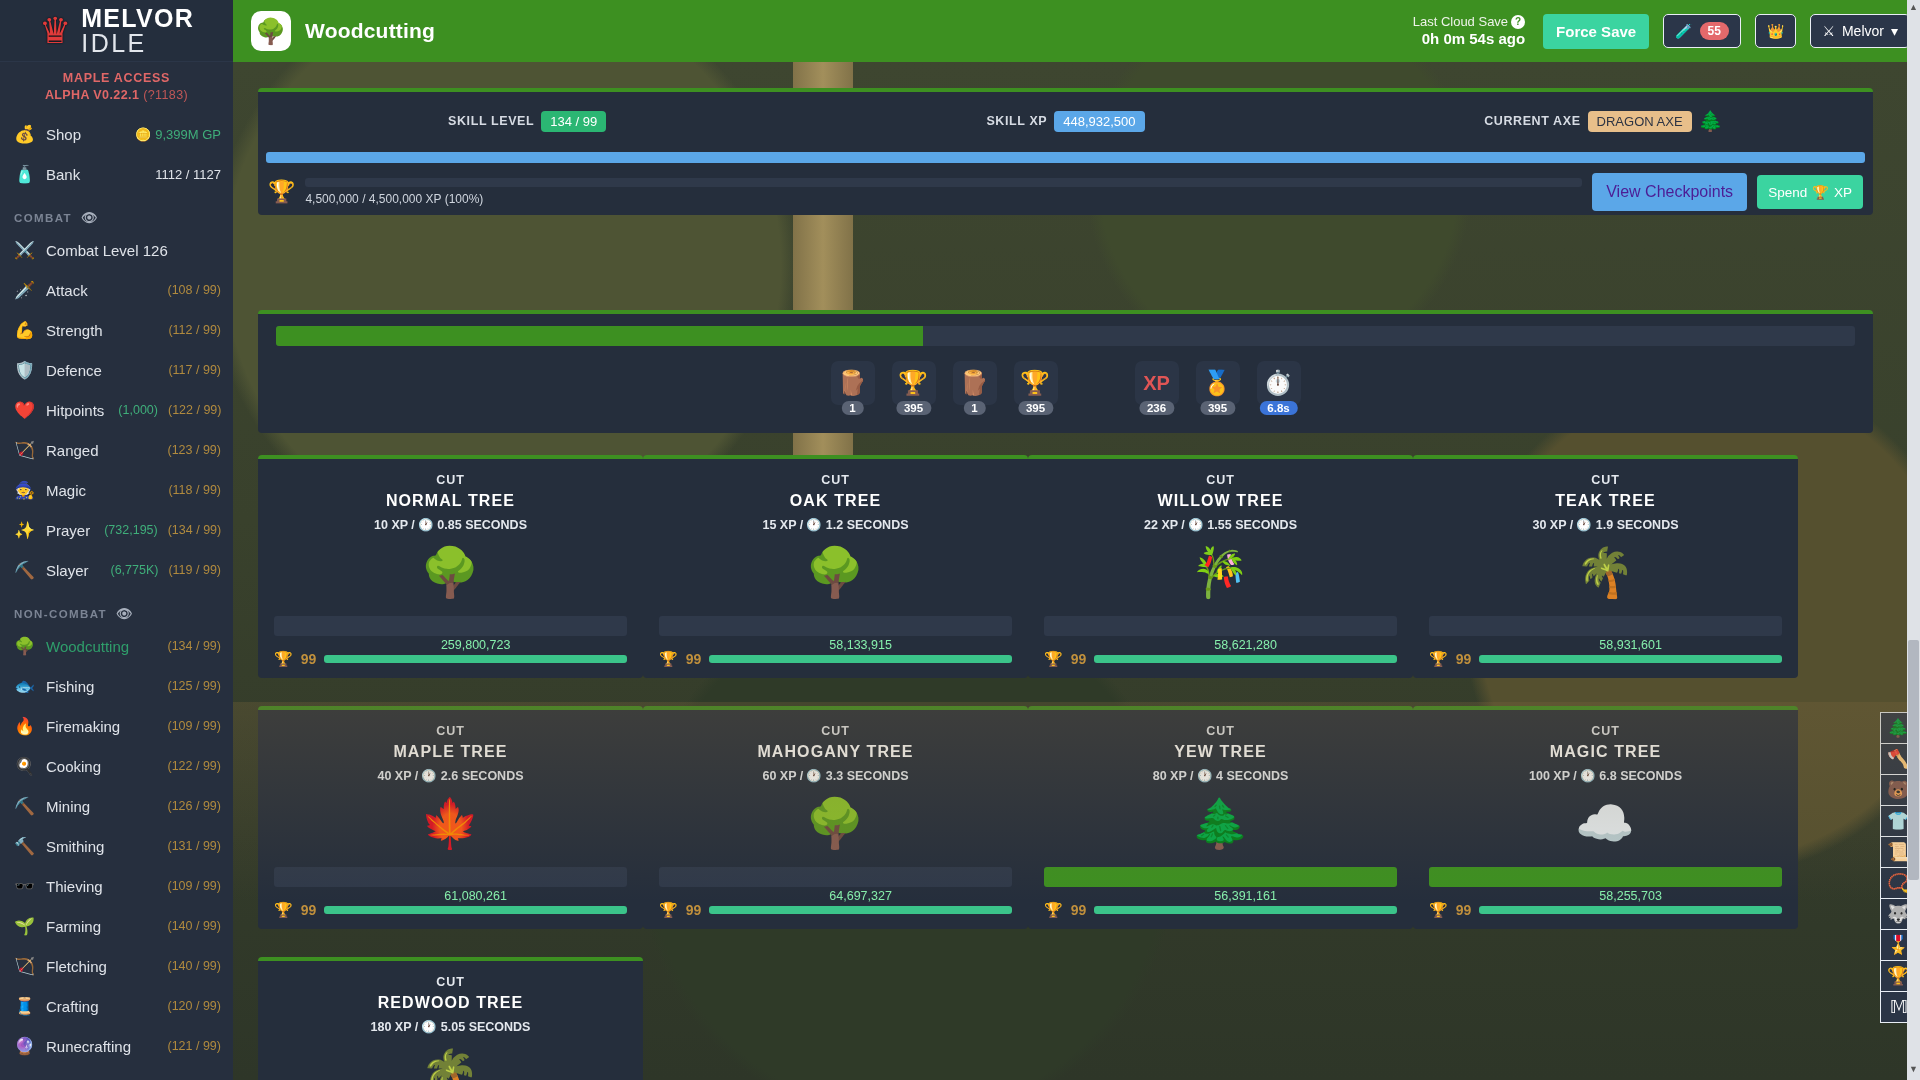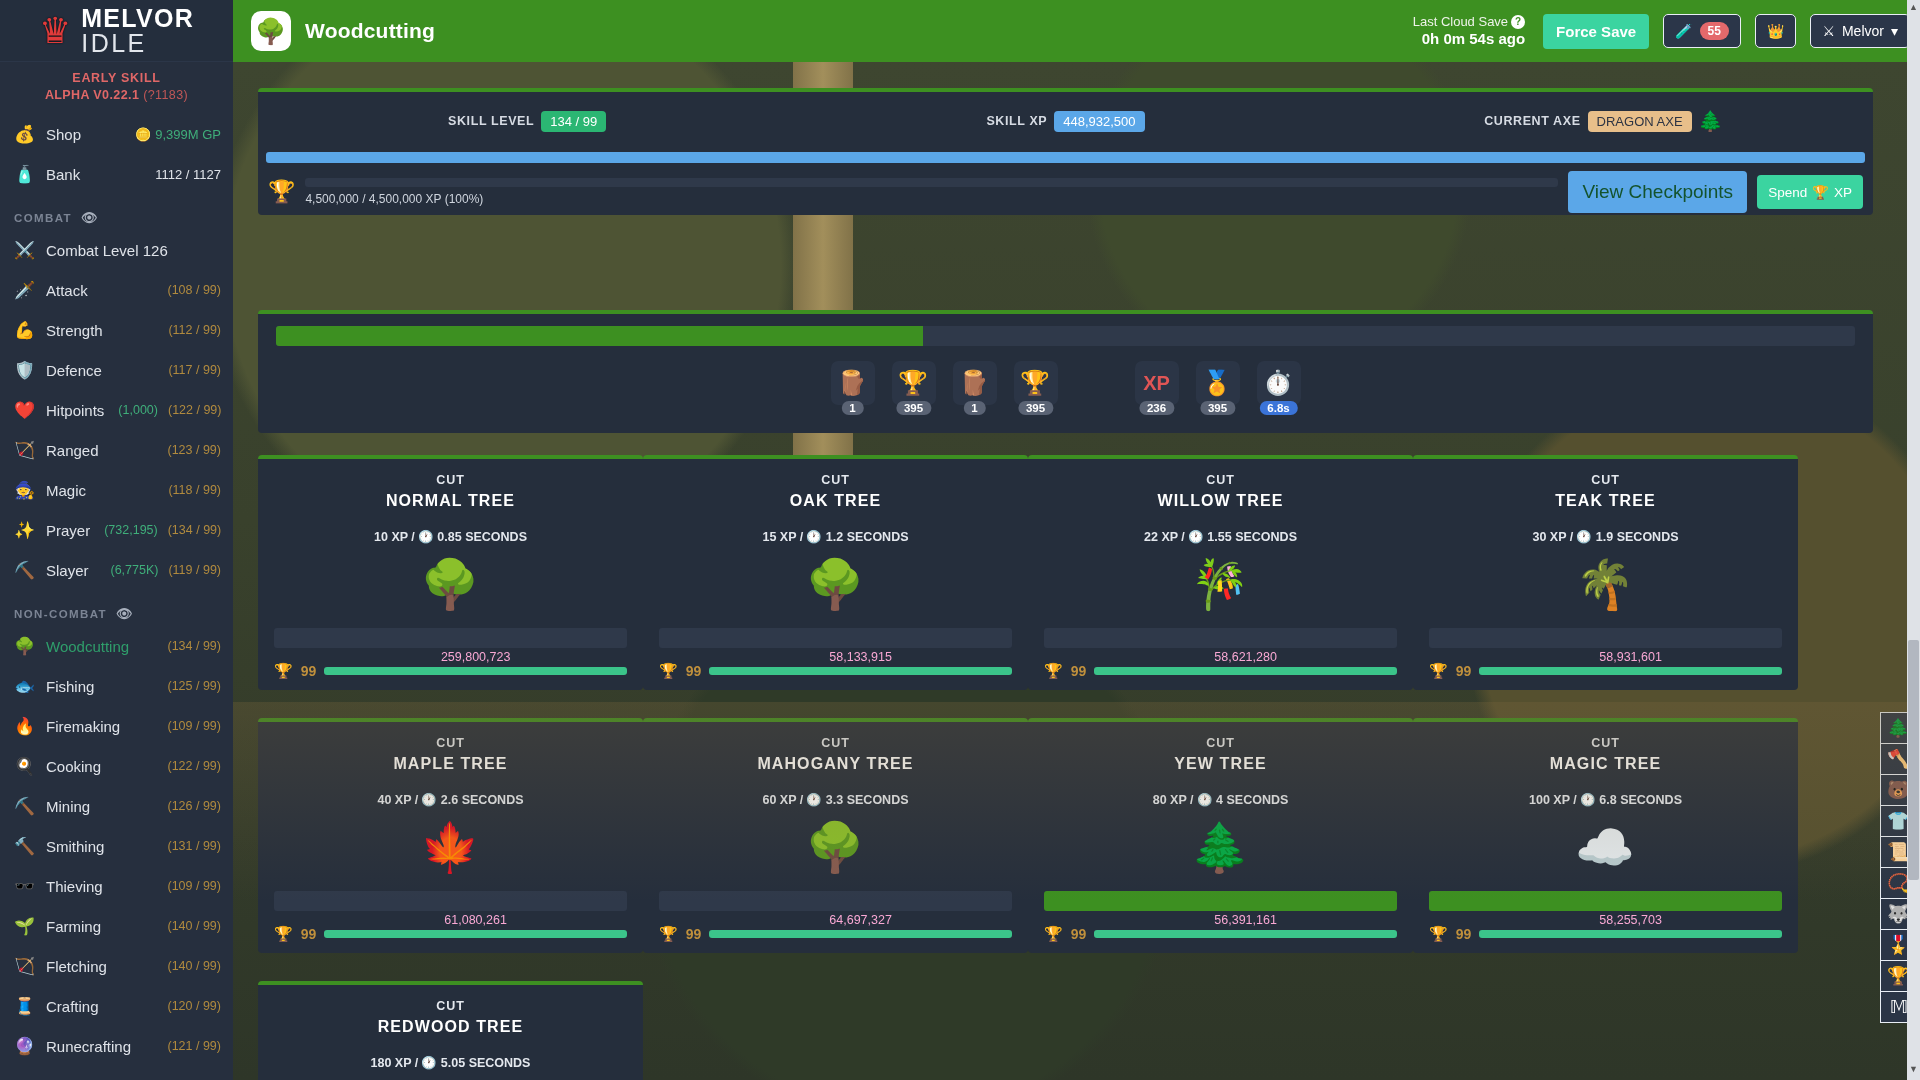--- a/index.html
+++ b/index.html
@@ -230,7 +230,7 @@
   </div>
 
   <div id="version">
-    <div class="v1">EARLY SKILL</div>
+    <div class="v1">MAPLE ACCESS</div>
     <div class="v2"><span>ALPHA V0.22.1</span>
       <span class="vs">(?1183)</span></div>
   </div>

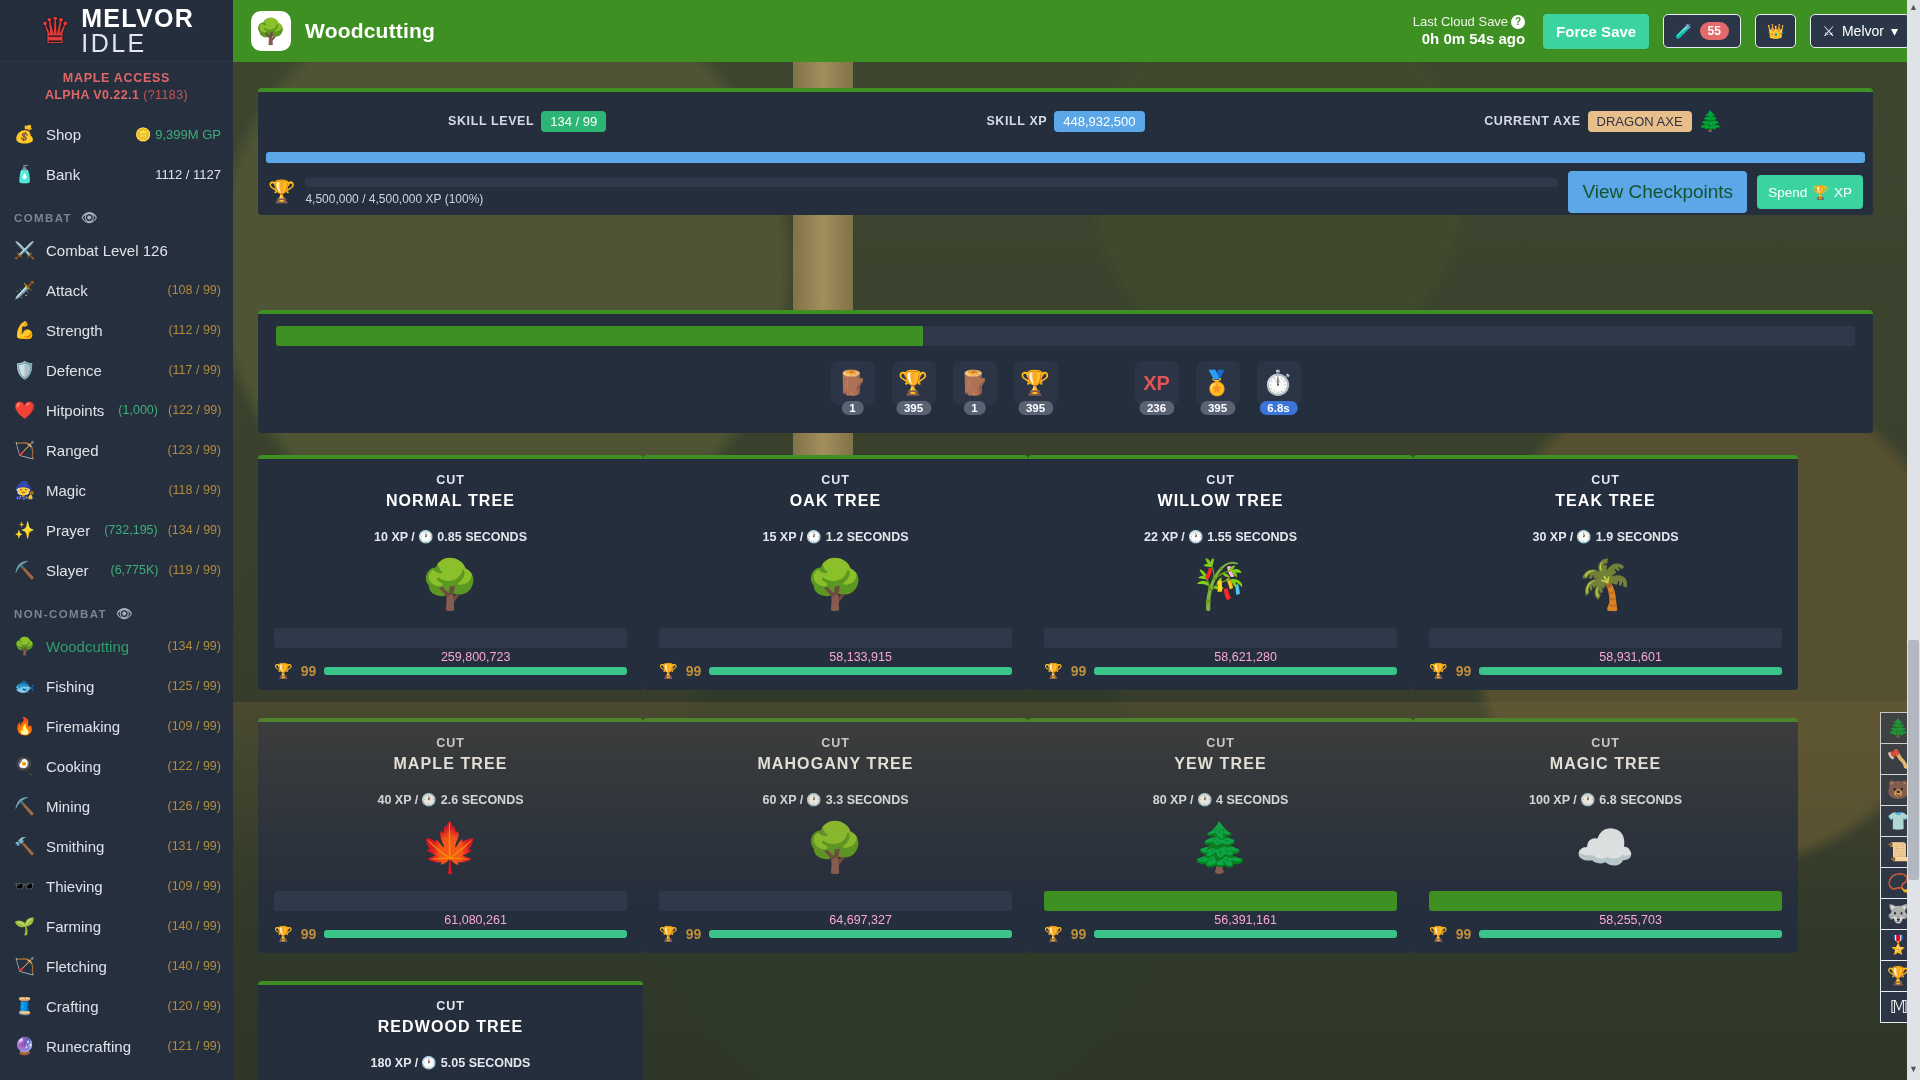--- a/index.html
+++ b/index.html
@@ -138,7 +138,7 @@
   .xprow .xpbar-fill { height:100%; width: 69%; background:#e8c98f; border-radius:3px; }
   .xprow .xptext { font-size: 12px; color:#cfd5de; margin-top: 5px; }
   .btn-chk {
-    background:#5ba7e8; color:#14532d; font-size:19px; border-radius:4px;
+    background:#5ba7e8; color:#4c1d95; font-size:16px; border-radius:4px;
     padding: 10px 14px; cursor:pointer; border:none; white-space:nowrap;
   }
   .btn-spend {

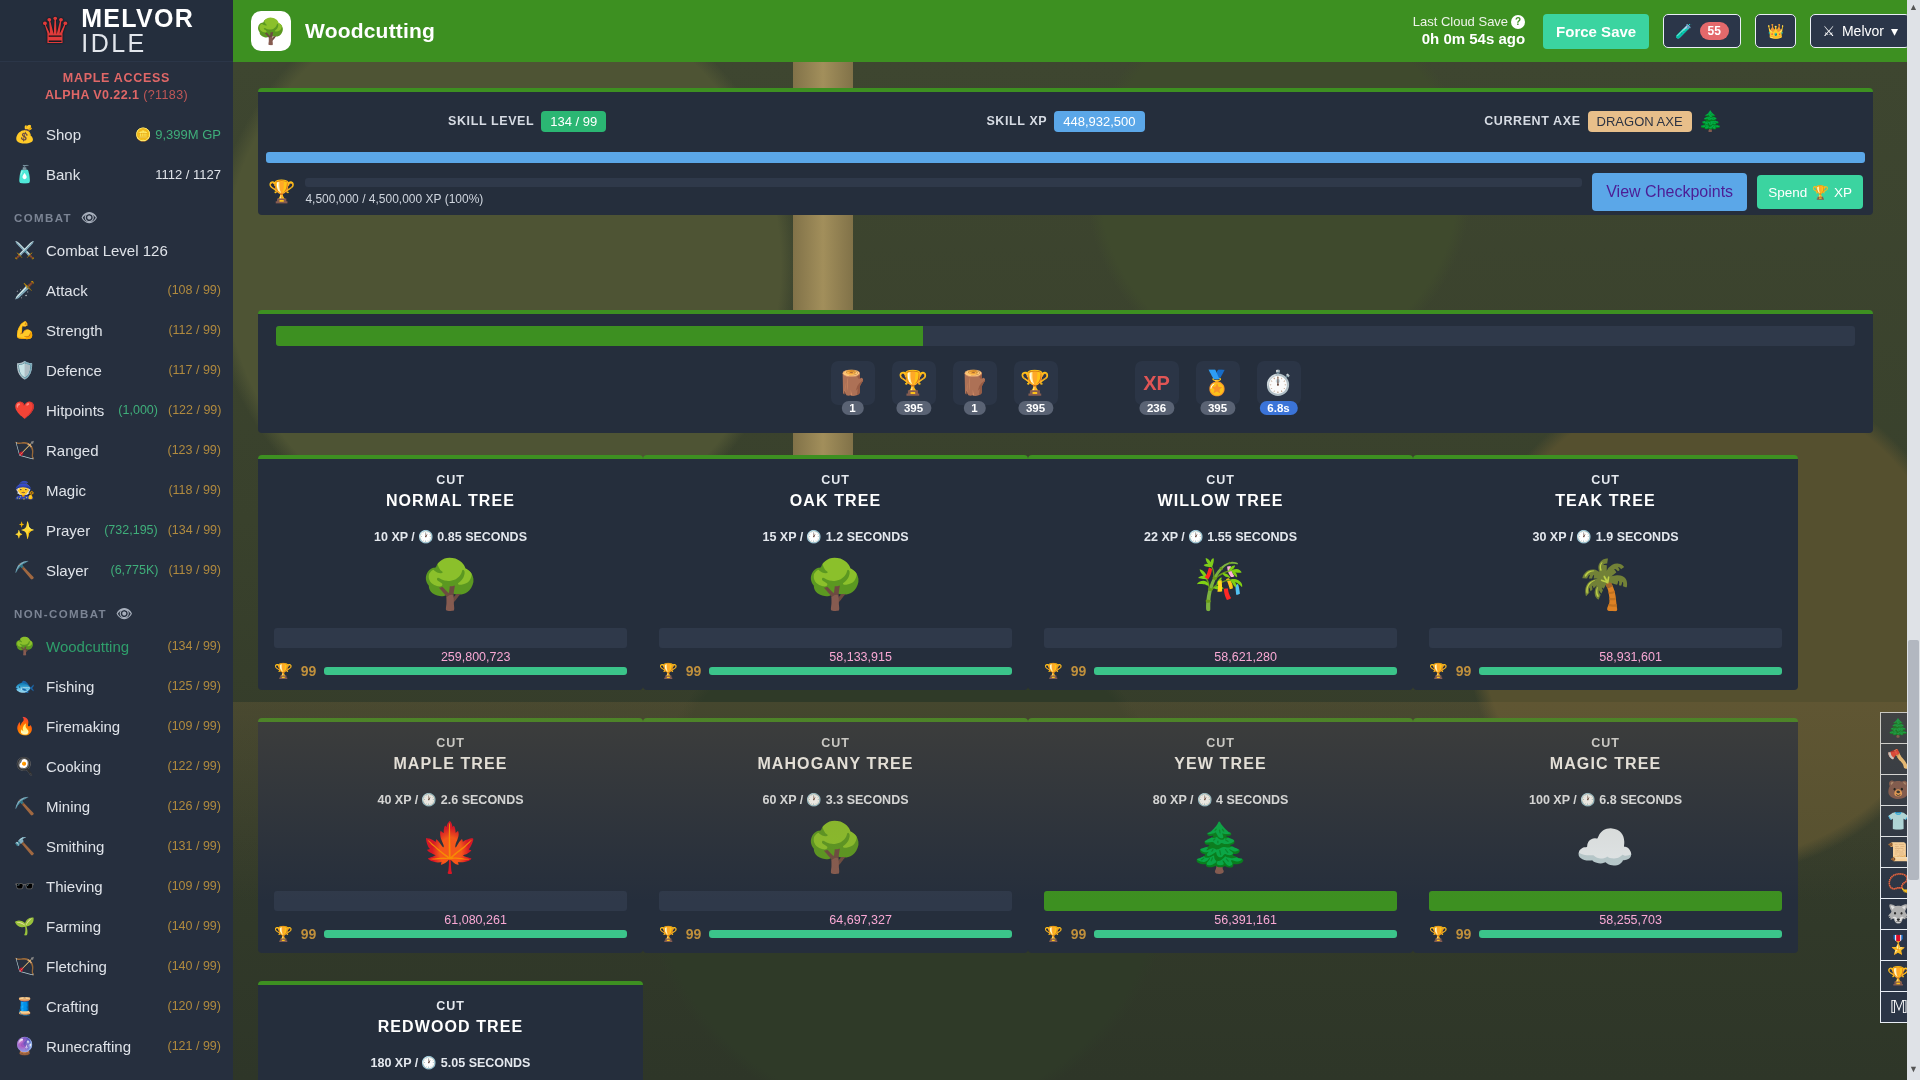--- a/index.html
+++ b/index.html
@@ -184,7 +184,7 @@
   }
   .tcard .cut { text-align:center; font-size:12.5px; font-weight:700; letter-spacing:1px; color:#e4e8ee; }
   .tcard .tname { text-align:center; font-size:16px; font-weight:700; letter-spacing:1.1px; margin-top:5px; }
-  .tcard .txp { text-align:center; font-size:12.5px; font-weight:700; margin-top:19px; color:#e4e8ee; }
+  .tcard .txp { text-align:center; font-size:12.5px; font-weight:700; margin-top:7px; color:#e4e8ee; }
   .tcard .art { height: 76px; display:flex; align-items:center; justify-content:center; font-size: 48px; margin-top: 2px; }
   .tcard .progress {
     height: 20px; background:#2f394a; border-radius:3px; margin-top: 6px; overflow:hidden;

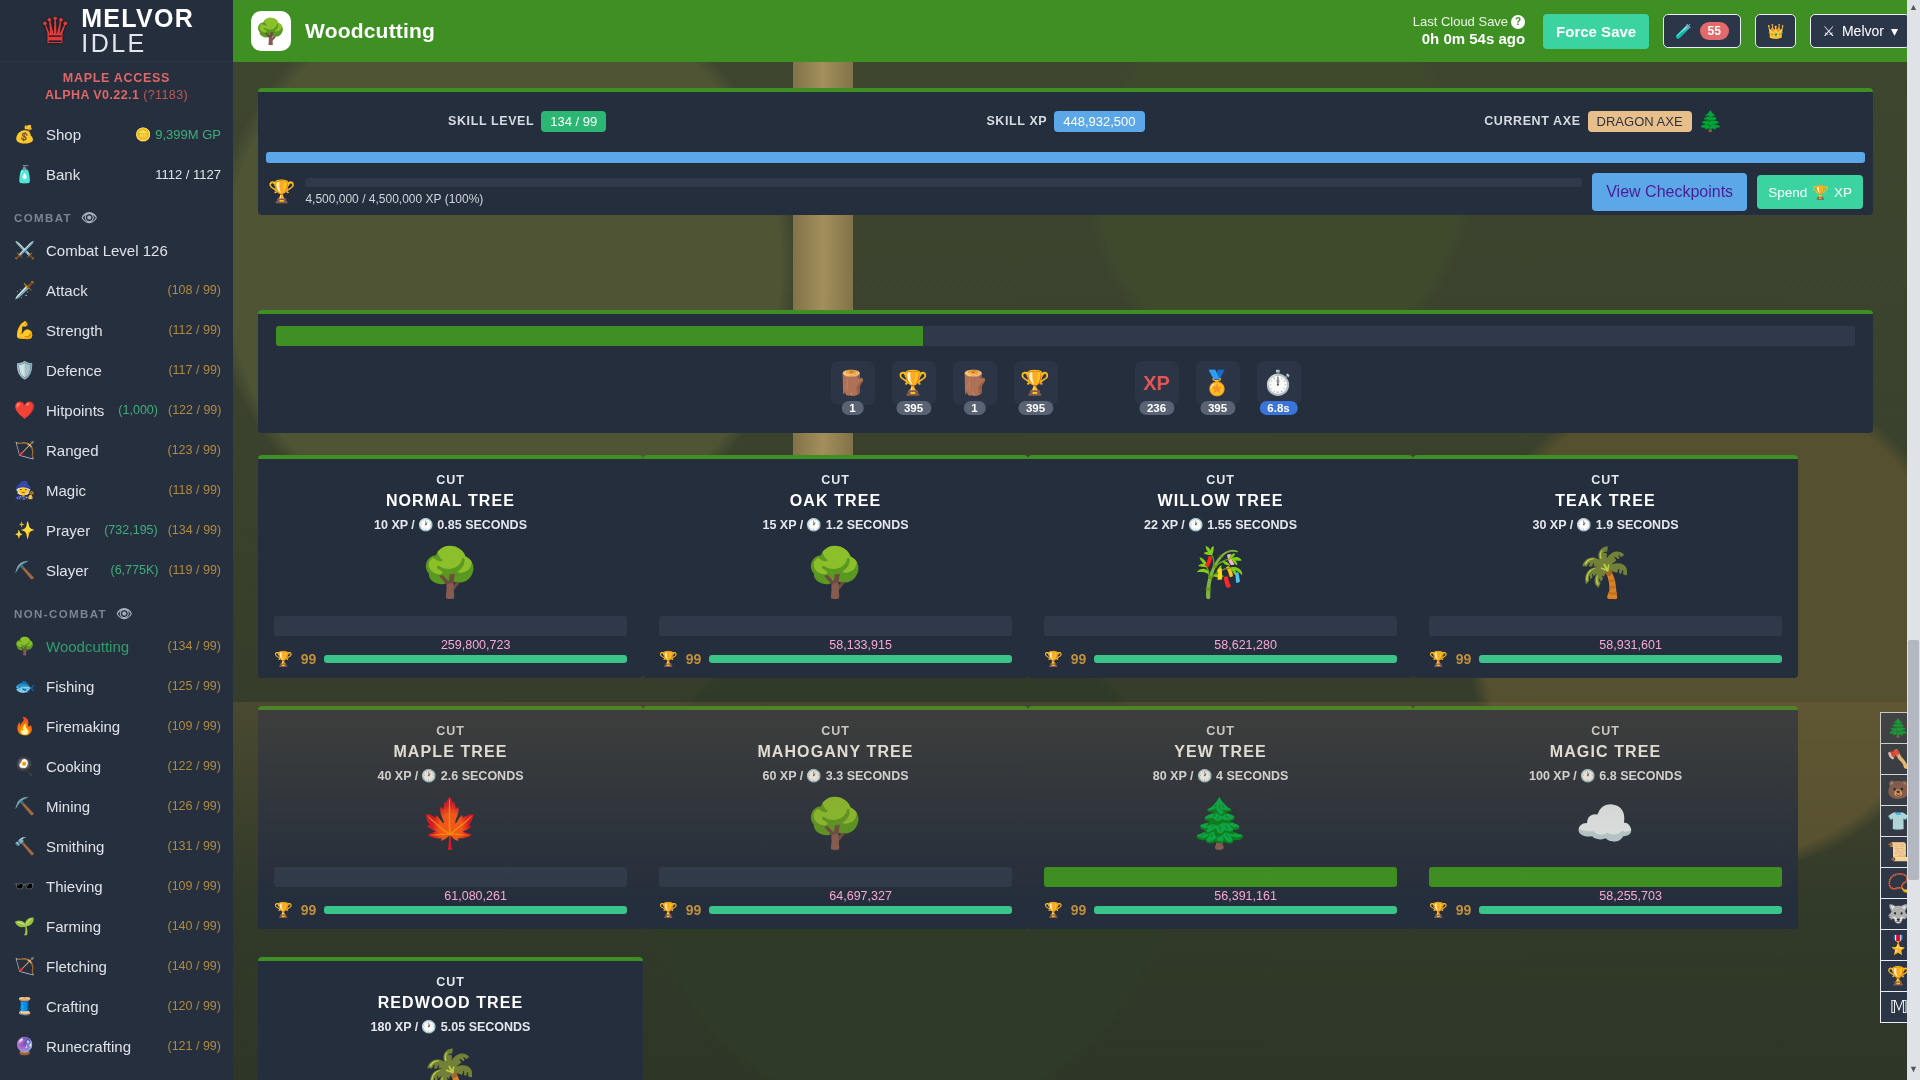--- a/index.html
+++ b/index.html
@@ -196,7 +196,7 @@
   .tcard .foot .mwrap { flex:1; position:relative; }
   .tcard .foot .mnum {
     position:absolute; left:0; right:0; top:-17px; text-align:center;
-    font-size: 12.5px; color:#f9a8d4;
+    font-size: 12.5px; color:#86efac;
   }
   .tcard .foot .mbar-bg { height: 8px; background:#2f394a; border-radius:3px; overflow:hidden; }
   .tcard .foot .mbar-fill { height:100%; background:#3bc48a; }

